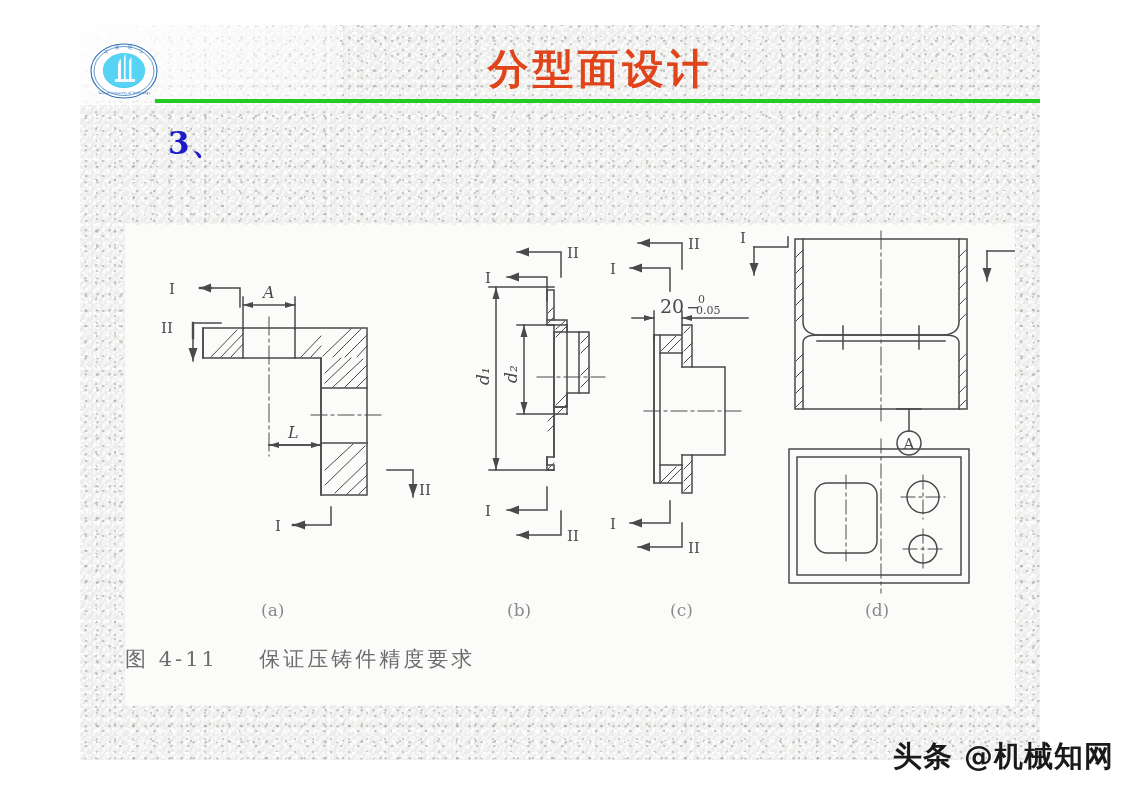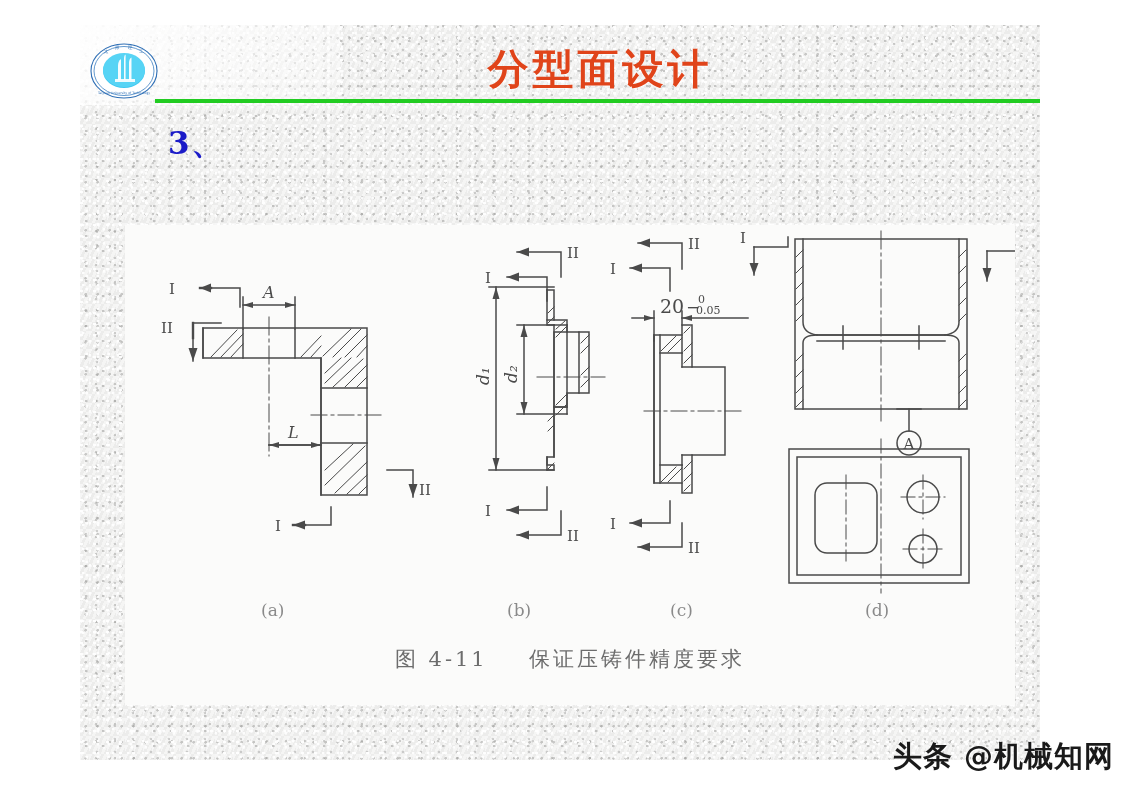--- a/index.html
+++ b/index.html
@@ -63,7 +63,7 @@
   }
   .fig-svg{position:absolute;left:0;top:0;}
   .fig-caption{
-    position:absolute;left:0;top:420px;width:890px;text-align:center;
+    position:absolute;left:0;top:420px;width:890px;
     color:#6d6d6d;font-size:21px;letter-spacing:3px;
     font-family:"DejaVu Serif","Liberation Serif",serif;
   }

